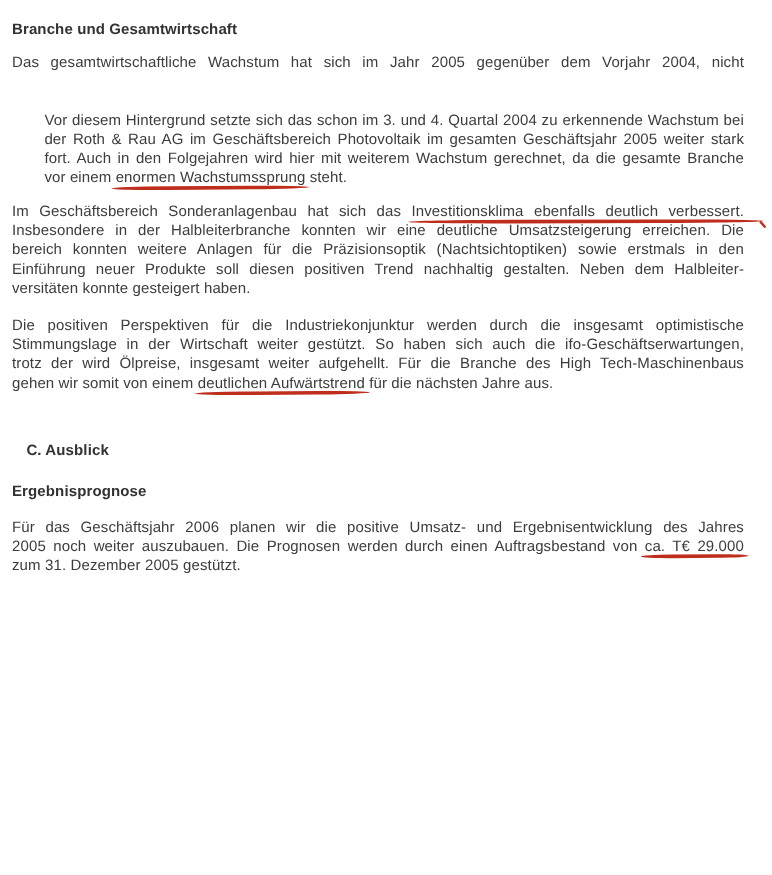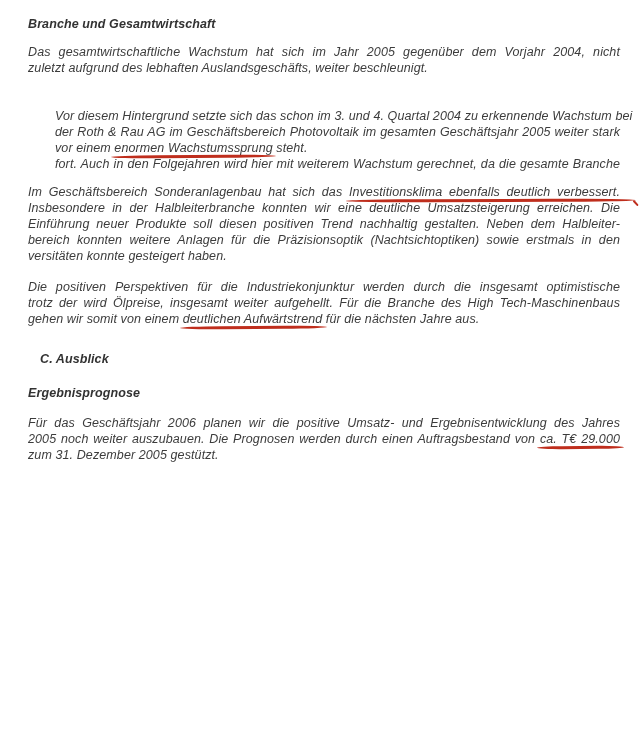--- a/index.html
+++ b/index.html
@@ -16,12 +16,11 @@
   .doc{
     box-sizing:border-box;
     width:643px;height:729px;
-    padding:16px 23px 0 28px;
+    padding:16px 23px 0 10px;
     color:var(--ink);
     font-size:12.5px;
     line-height:16px;
     letter-spacing:0.1px;
-    font-style:italic;
   }
   .heading{
     font-weight:bold;

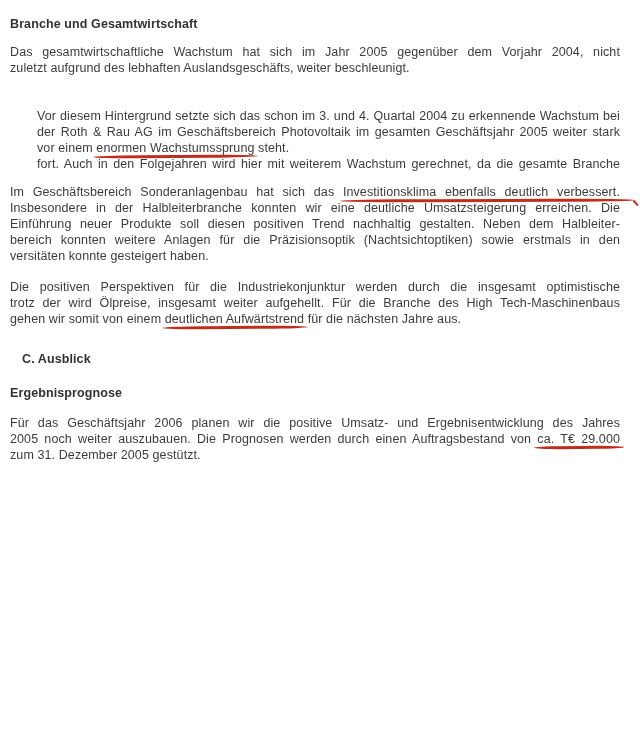--- a/index.html
+++ b/index.html
@@ -78,7 +78,6 @@
 
   <div class="p p1">
       <div class="line"><span>Das gesamtwirtschaftliche Wachstum hat sich im Jahr 2005 gegenüber dem Vorjahr 2004, nicht</span></div>
-      <div class="line last"><span>zuletzt aufgrund des lebhaften Auslandsgeschäfts, weiter beschleunigt.</span></div>
     </div>
 
   <div class="p p2">

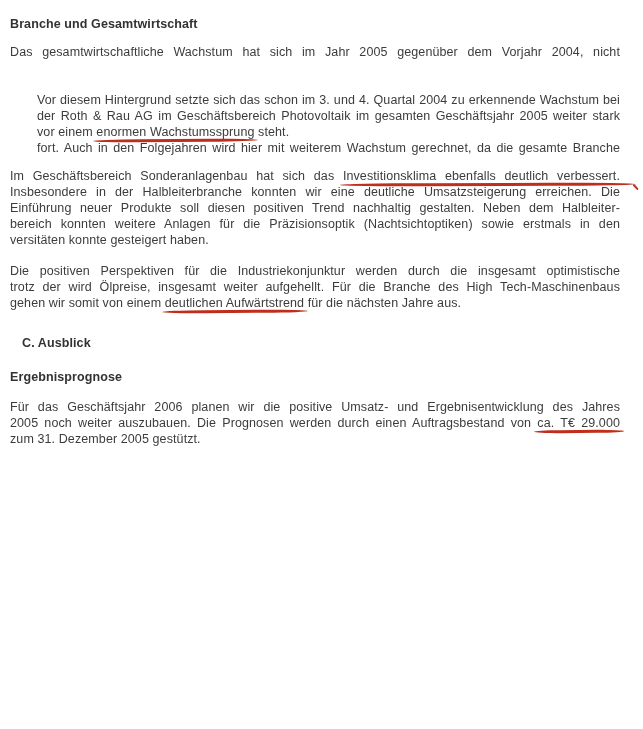--- a/index.html
+++ b/index.html
@@ -83,8 +83,8 @@
   <div class="p p2">
       <div class="line"><span>Vor diesem Hintergrund setzte sich das schon im 3. und 4. Quartal 2004 zu erkennende Wachstum bei</span></div>
       <div class="line"><span>der Roth &amp; Rau AG im Geschäftsbereich Photovoltaik im gesamten Geschäftsjahr 2005 weiter stark</span></div>
+      <div class="line"><span>fort. Auch in den Folgejahren wird hier mit weiterem Wachstum gerechnet, da die gesamte Branche</span></div>
       <div class="line last"><span>vor einem </span><span class="mark">enormen Wachstumssprung</span><span> steht.</span></div>
-      <div class="line"><span>fort. Auch in den Folgejahren wird hier mit weiterem Wachstum gerechnet, da die gesamte Branche</span></div>
     </div>
 
   <div class="p p3">

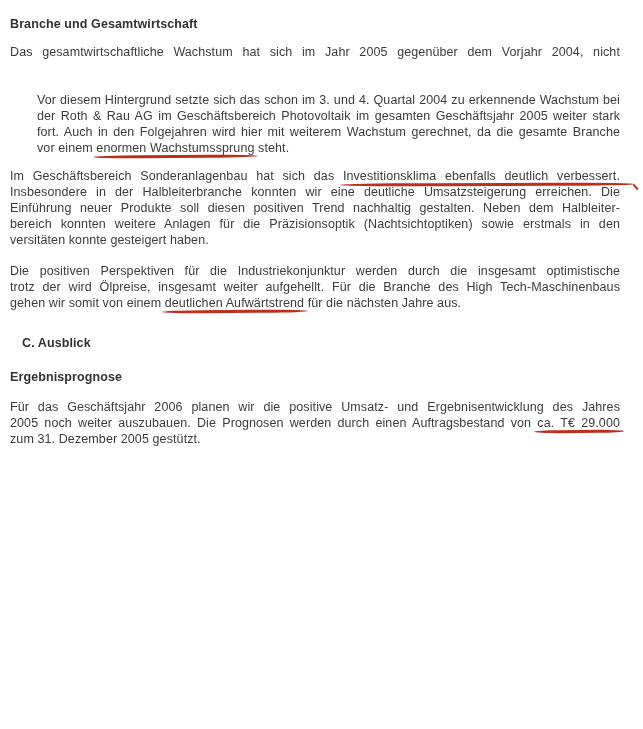--- a/index.html
+++ b/index.html
@@ -90,8 +90,8 @@
   <div class="p p3">
       <div class="line"><span>Im Geschäftsbereich Sonderanlagenbau hat sich das </span><span class="mark mark-ext">Investitionsklima ebenfalls deutlich verbessert.</span></div>
       <div class="line"><span>Insbesondere in der Halbleiterbranche konnten wir eine deutliche Umsatzsteigerung erreichen. Die</span></div>
+      <div class="line"><span>bereich konnten weitere Anlagen für die Präzisionsoptik (Nachtsichtoptiken) sowie erstmals in den</span></div>
       <div class="line"><span>Einführung neuer Produkte soll diesen positiven Trend nachhaltig gestalten. Neben dem Halbleiter-</span></div>
-      <div class="line"><span>bereich konnten weitere Anlagen für die Präzisionsoptik (Nachtsichtoptiken) sowie erstmals in den</span></div>
       <div class="line last"><span>versitäten konnte gesteigert haben.</span></div>
     </div>
 

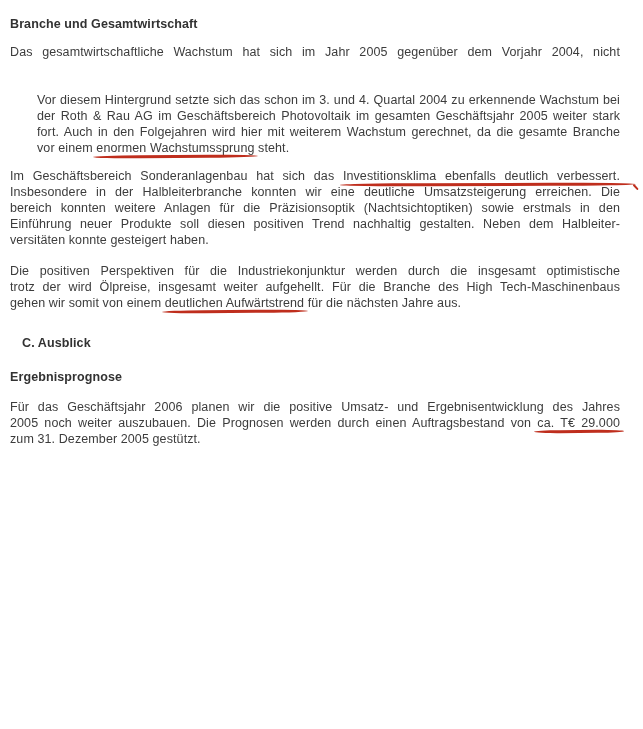--- a/index.html
+++ b/index.html
@@ -33,7 +33,7 @@
   .p1{margin-bottom:32px;}
   .p2{margin-bottom:12px;margin-left:27px;}
   .p3{margin-bottom:15px;}
-  .p4{margin-bottom:24px;}
+  .p4{margin-bottom:40px;}
   .p5{margin-bottom:0;}
   .line{
     text-align:justify;

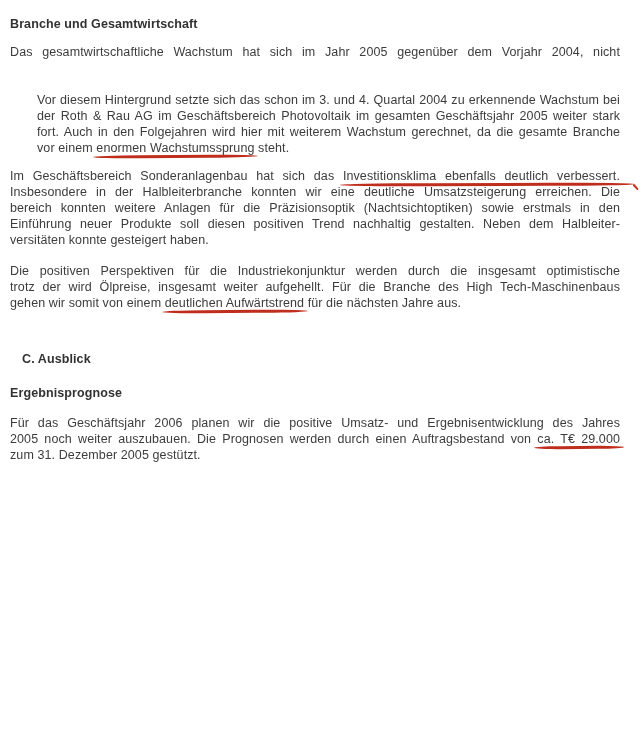--- a/index.html
+++ b/index.html
@@ -97,6 +97,7 @@
 
   <div class="p p4">
       <div class="line"><span>Die positiven Perspektiven für die Industriekonjunktur werden durch die insgesamt optimistische</span></div>
+      <div class="line"><span>Stimmungslage in der Wirtschaft weiter gestützt. So haben sich auch die ifo-Geschäftserwartungen,</span></div>
       <div class="line"><span>trotz der wird Ölpreise, insgesamt weiter aufgehellt. Für die Branche des High Tech-Maschinenbaus</span></div>
       <div class="line last"><span>gehen wir somit von einem </span><span class="mark">deutlichen Aufwärtstrend</span><span> für die nächsten Jahre aus.</span></div>
     </div>

